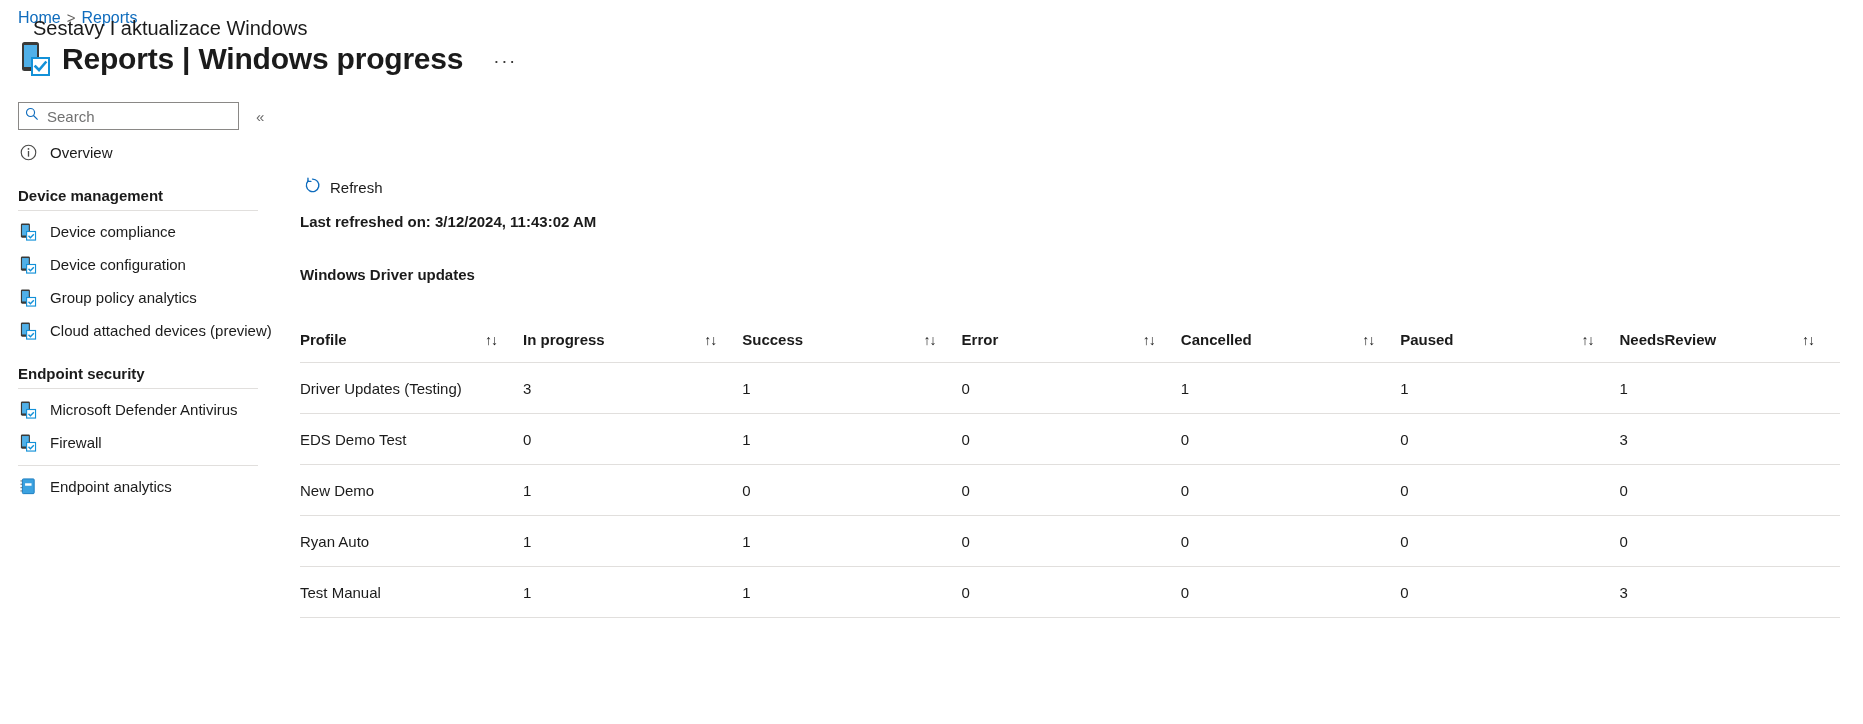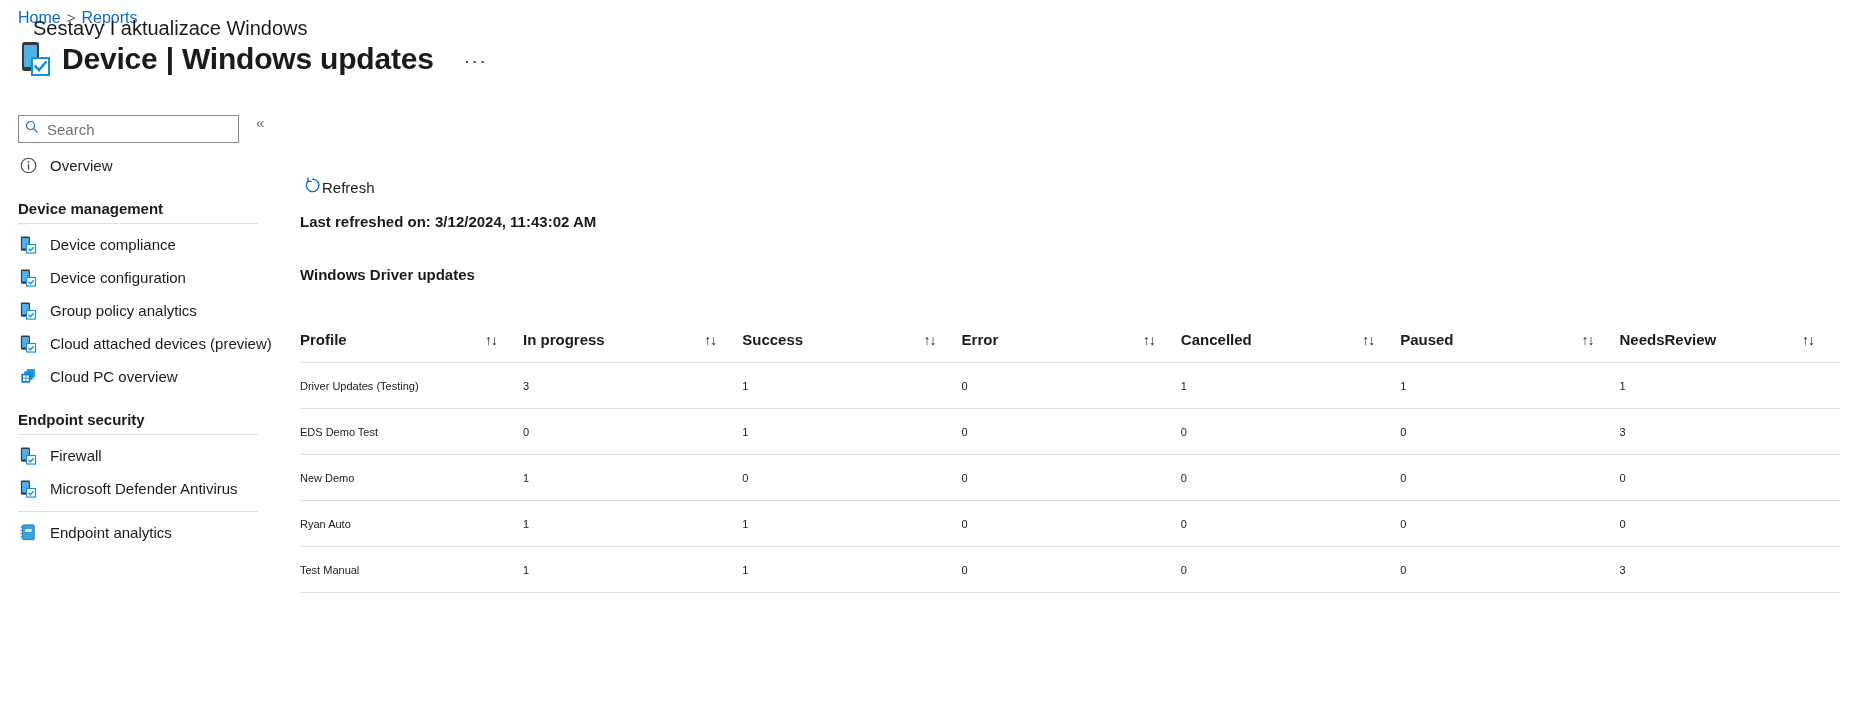--- a/index.html
+++ b/index.html
@@ -241,7 +241,7 @@
       <path d="M17.5 27.5 L21 31 L27.5 23.5" fill="none" stroke="#1391d8" stroke-width="2.6" stroke-linecap="square"></path>
     </svg>
   </span>
-  <span class="page-title">Device | Windows updates</span>
+  <span class="page-title">Reports | Windows progress</span>
   <span class="title-ellipsis">···</span>
 </div>
 

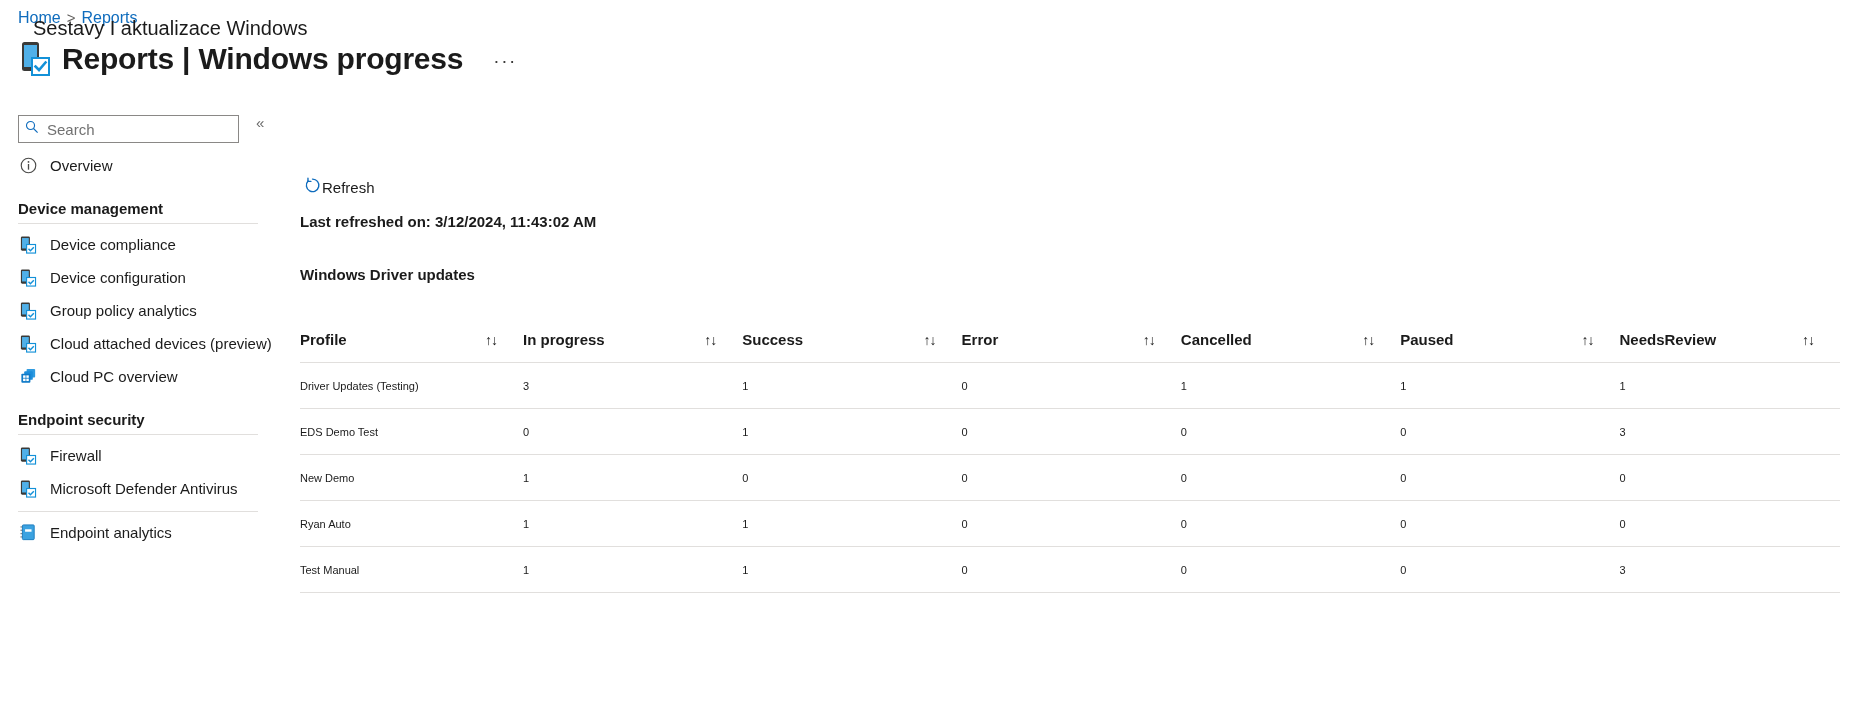--- a/index.html
+++ b/index.html
@@ -91,7 +91,6 @@
     display: flex;
     align-items: center;
     padding: 0 6px;
-    margin-top: 13px;
   }
   .search-box svg { flex: 0 0 auto; }
   .search-input {

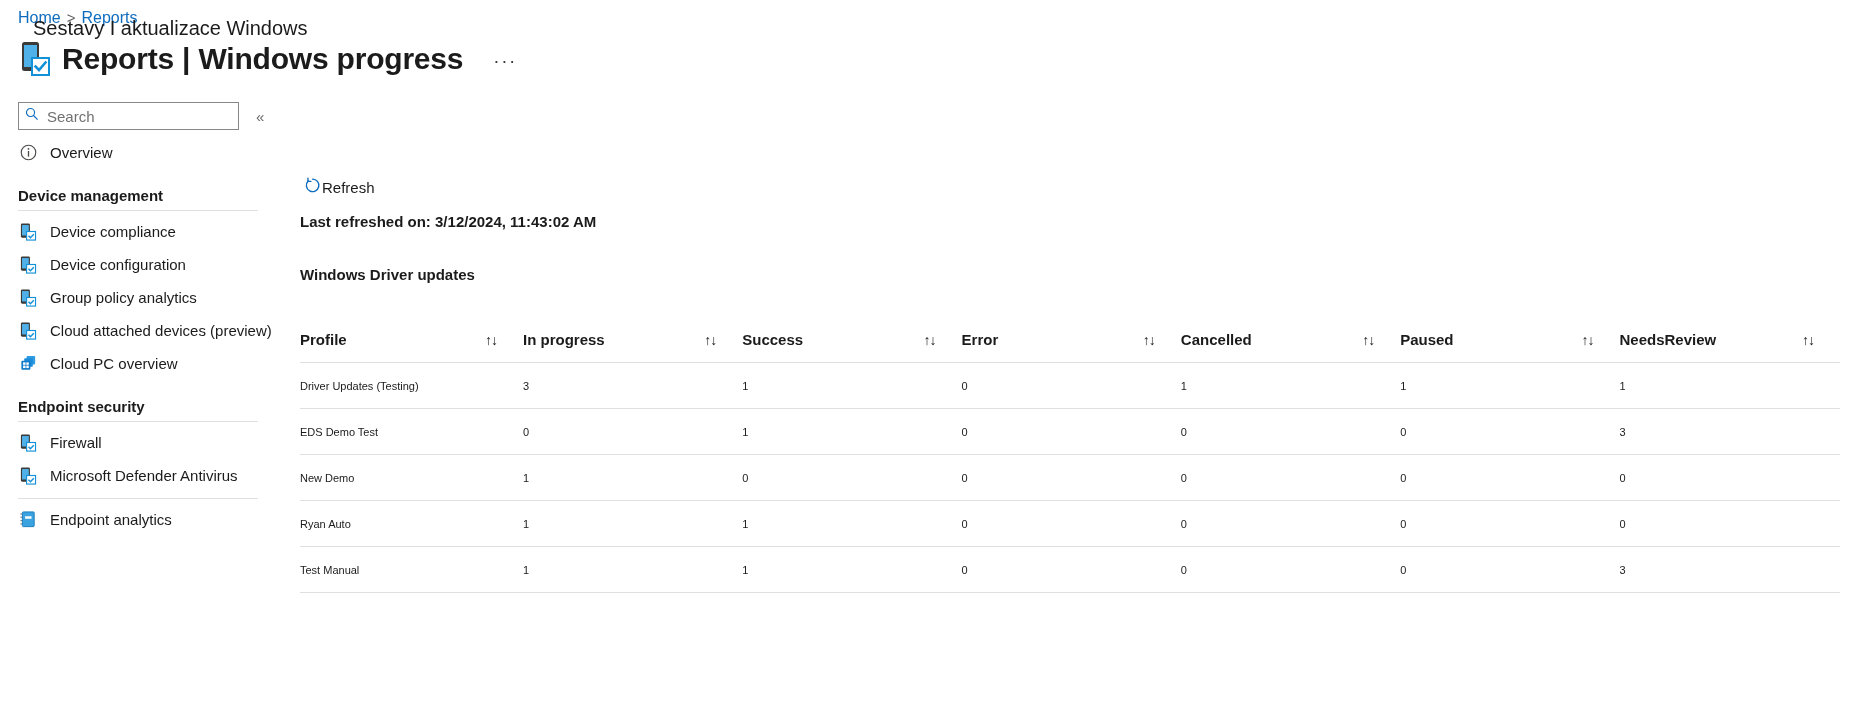--- a/index.html
+++ b/index.html
@@ -162,7 +162,7 @@
   .refresh-btn .label {
     font-size: 15px;
     color: #1b1b1b;
-    margin-left: 1px;
+    margin-left: 9px;
   }
   .last-refreshed {
     margin: 12px 16px 0 24px;

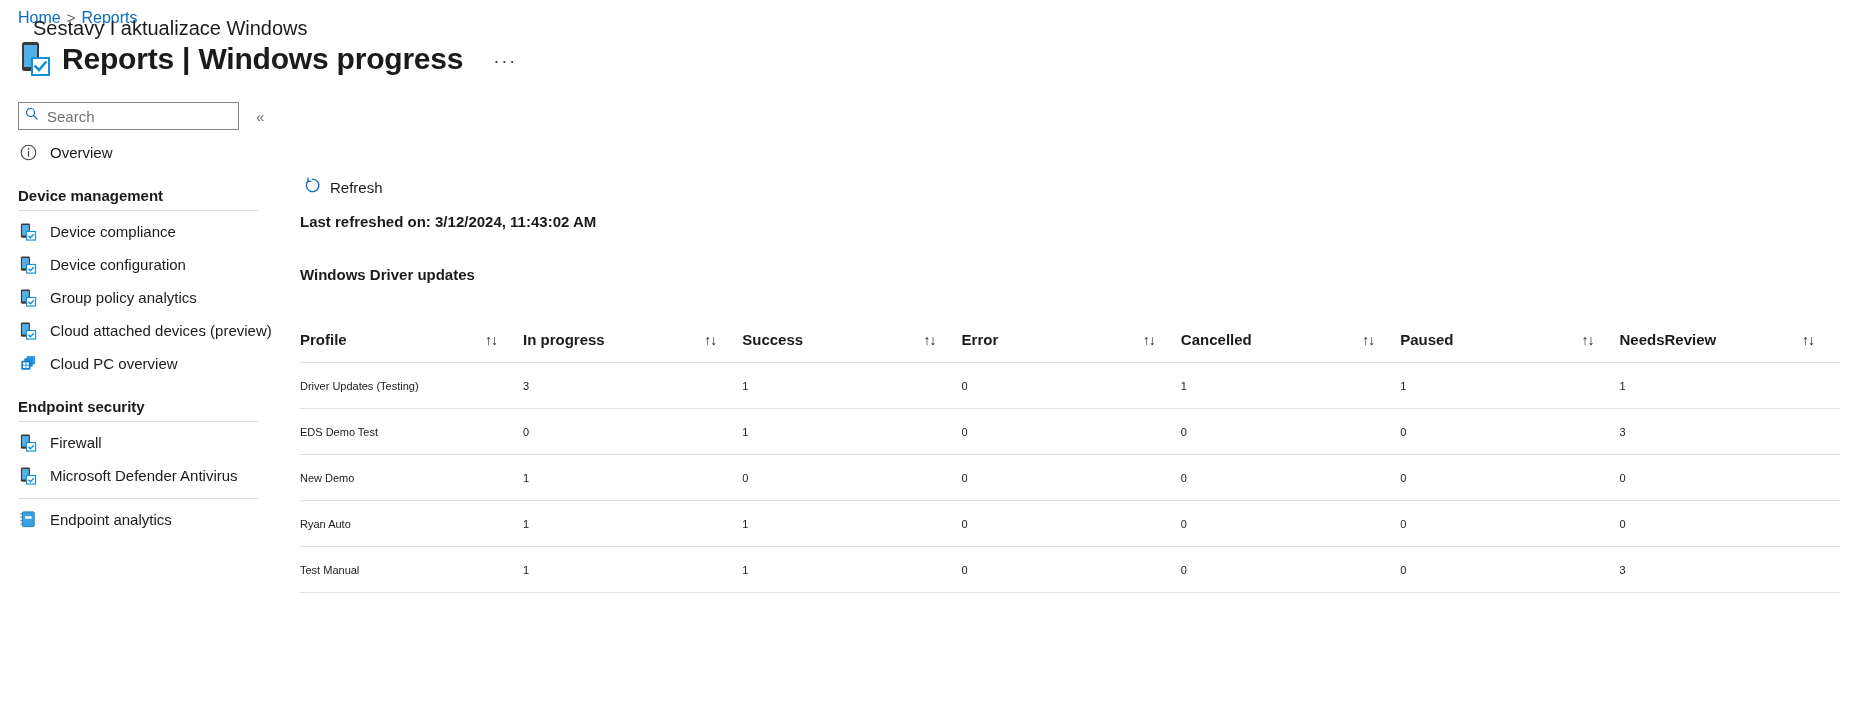--- a/index.html
+++ b/index.html
@@ -324,22 +324,6 @@
     <span>Cloud attached devices (preview)</span>
   </div>
 
-  <div class="nav-item">
-    <span class="ico">
-      <svg width="19" height="19" viewBox="0 0 20 20">
-        <rect x="8" y="2" width="9" height="9" rx="1" fill="#2f9be0"></rect>
-        <rect x="5.5" y="4.5" width="9" height="9" rx="1" fill="#1b8ddb"></rect>
-        <rect x="2.5" y="7" width="9.5" height="9.5" rx="1" fill="#0f7ac7"></rect>
-        <g fill="#ffffff">
-          <rect x="4.3" y="8.8" width="2.6" height="2.6"></rect>
-          <rect x="7.7" y="8.8" width="2.6" height="2.6"></rect>
-          <rect x="4.3" y="12.2" width="2.6" height="2.6"></rect>
-          <rect x="7.7" y="12.2" width="2.6" height="2.6"></rect>
-        </g>
-      </svg>
-    </span>
-    <span>Cloud PC overview</span>
-  </div>
 
   <div class="nav-section">Endpoint security</div>
   <div class="nav-rule"></div>

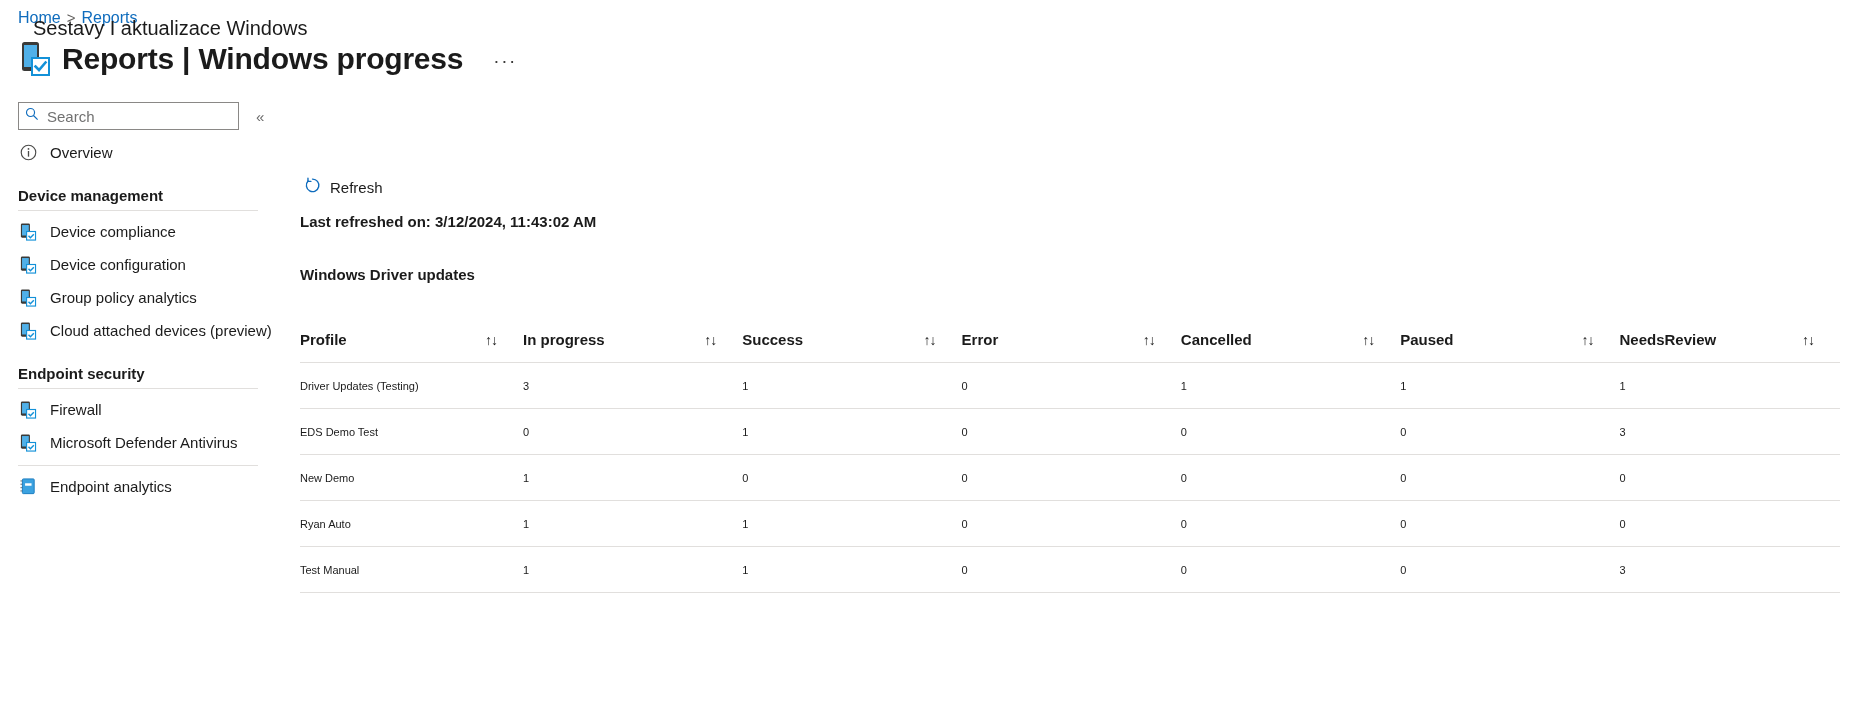--- a/index.html
+++ b/index.html
@@ -212,7 +212,7 @@
     flex: 0 0 auto;
   }
   table.grid td {
-    font-size: 11px;
+    font-size: 15px;
     color: #1b1b1b;
     padding: 17px 0 16px 0;
     border-bottom: 1px solid #e1dfdd;

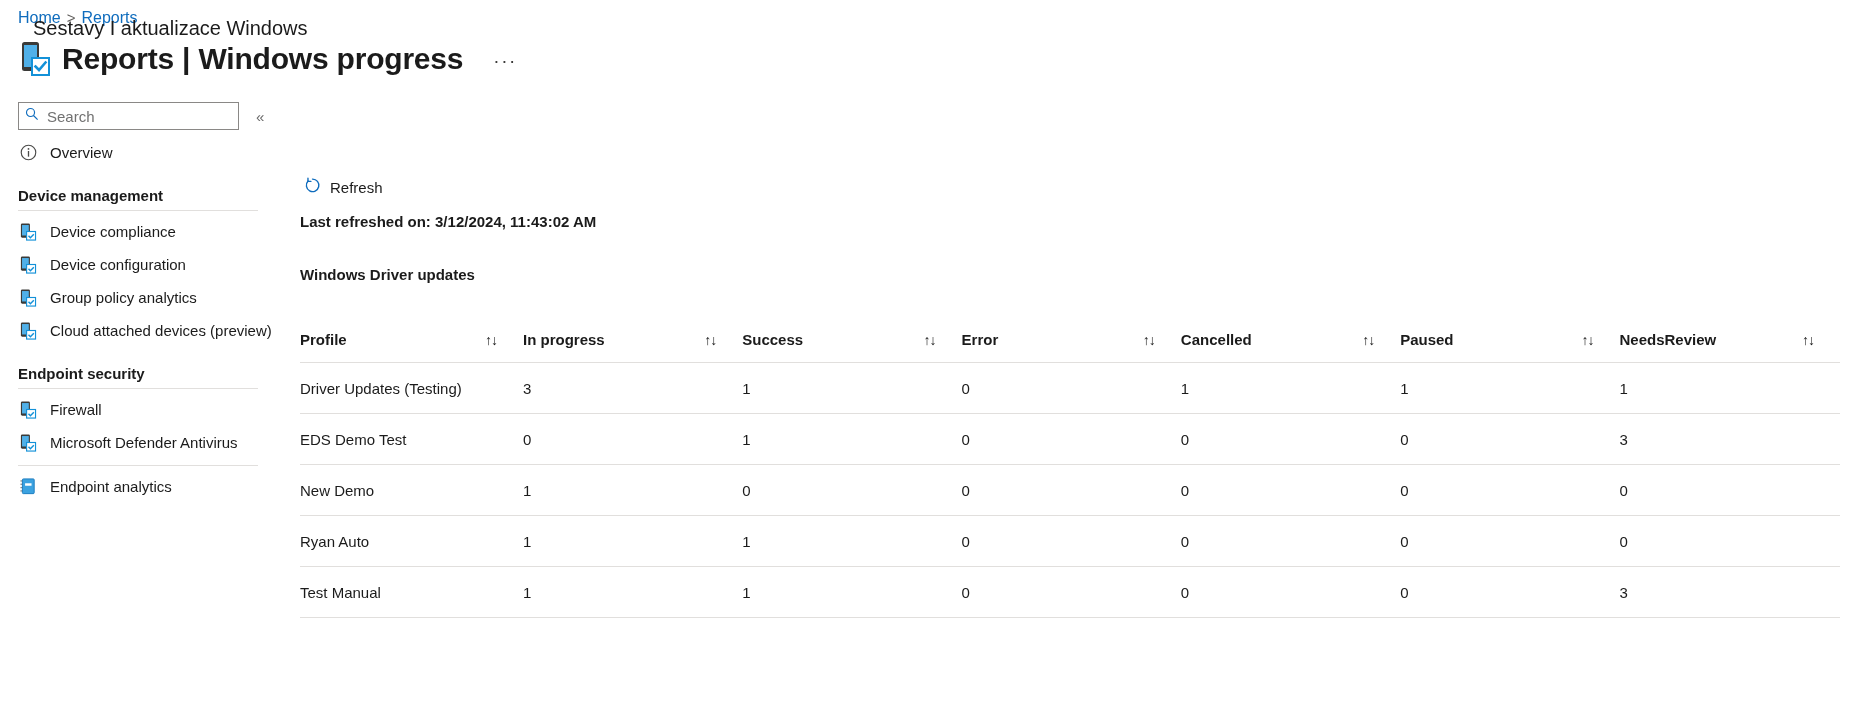--- a/index.html
+++ b/index.html
@@ -337,7 +337,7 @@
         <path d="M10 14.5 L12 16.6 L15.6 12.8" fill="none" stroke="#1391d8" stroke-width="1.5"></path>
       </svg>
     </span>
-    <span>Firewall</span>
+    <span>Microsoft Defender Antivirus</span>
   </div>
 
   <div class="nav-item">
@@ -349,7 +349,7 @@
         <path d="M10 14.5 L12 16.6 L15.6 12.8" fill="none" stroke="#1391d8" stroke-width="1.5"></path>
       </svg>
     </span>
-    <span>Microsoft Defender Antivirus</span>
+    <span>Firewall</span>
   </div>
 
   <div class="nav-rule"></div>

